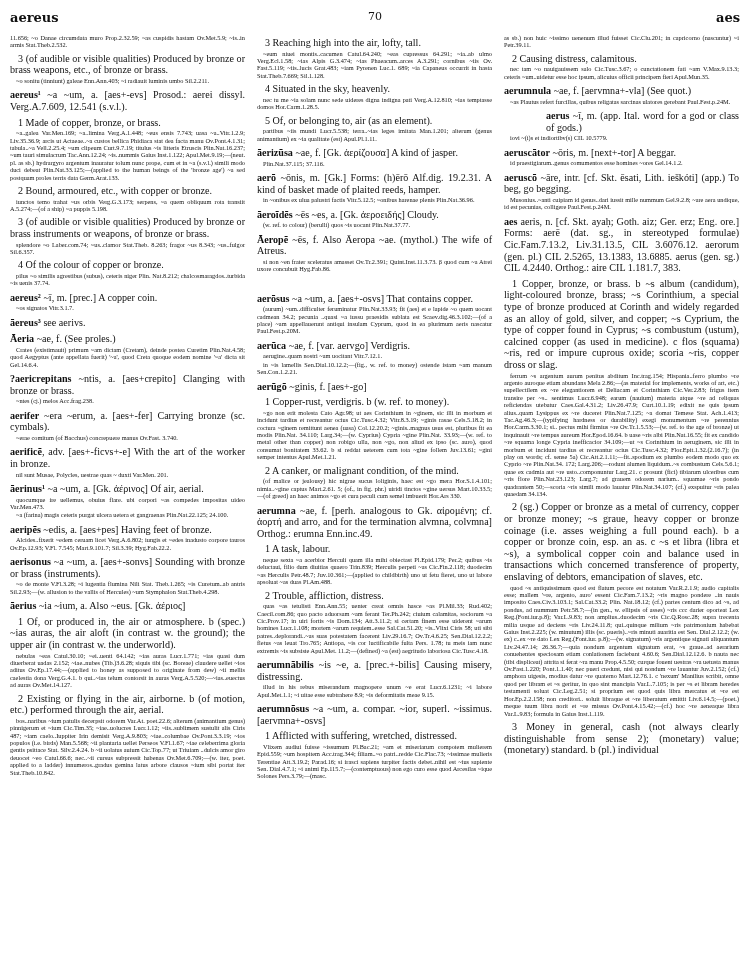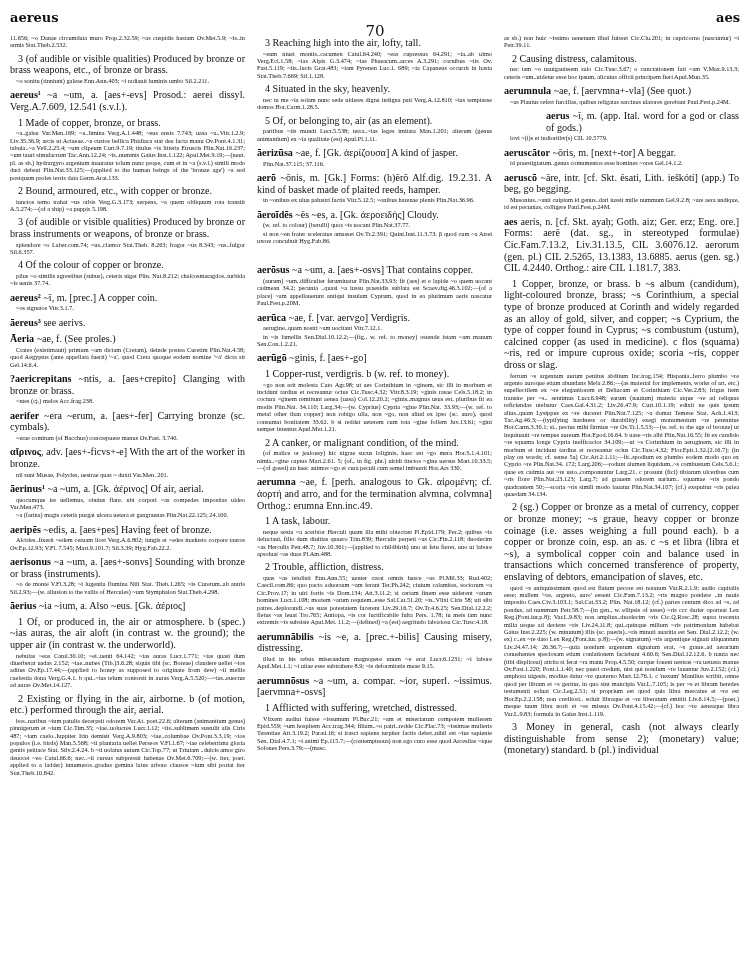--- a/index.html
+++ b/index.html
@@ -7,7 +7,7 @@
          font-family:"DejaVu Serif","Liberation Serif",serif; }
   .hdr { position:absolute; top:10px; left:10px; right:10px; height:18px; }
   .hdr .l { position:absolute; left:0; top:0; font-weight:bold; font-size:13px; }
-  .hdr .c { position:absolute; left:50%; top:12px; transform:translateX(-50%); font-size:15px; }
+  .hdr .c { position:absolute; left:50%; top:0; transform:translateX(-50%); font-size:11px; }
   .hdr .r { position:absolute; right:0; top:0; font-weight:bold; font-size:13px; }
   .cols { position:absolute; top:33px; left:10px; width:730px; display:flex; gap:12px; }
   .col { width:235px; font-family:"Liberation Serif","DejaVu Serif",serif; }

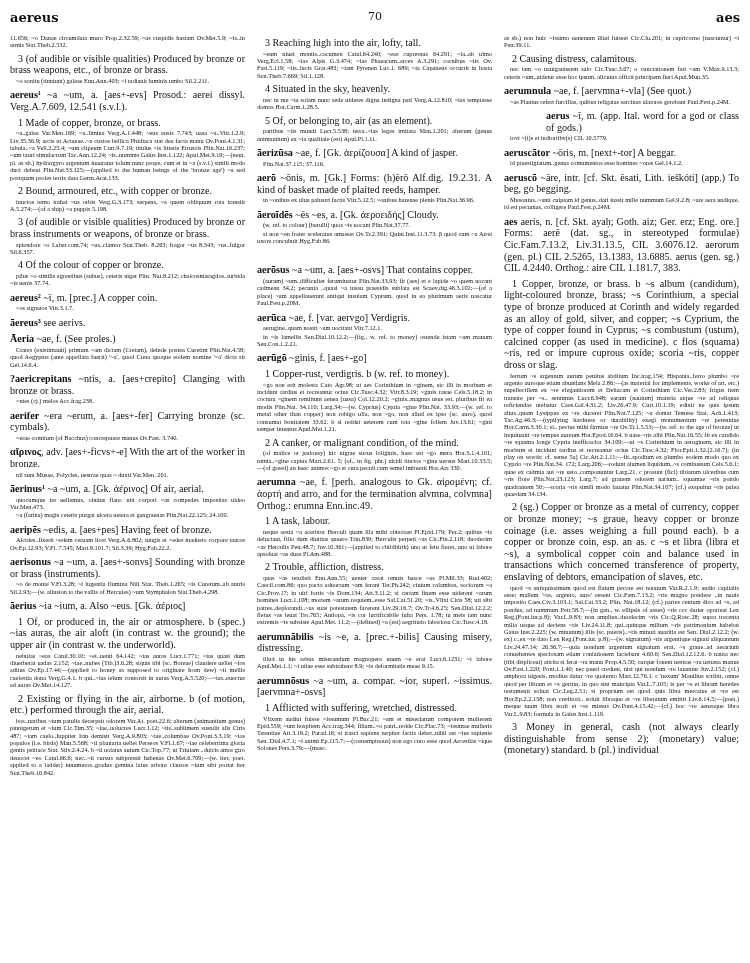--- a/index.html
+++ b/index.html
@@ -77,6 +77,7 @@
       <p class="q">in ~onibus ex ulua palustri factis Vitr.5.12.5; ~onibus harenae plenis Plin.Nat.36.96.</p>
       <p class="def" style="margin-top: 5px;"><span class="hw">āeroīdēs</span><span> ~ēs ~es, a. [Gk. ἀεροειδής] Cloudy.</span></p>
       <p class="q">(w. ref. to colour) (berulli) quos ~is uocant Plin.Nat.37.77.</p>
+      <p class="def" style="margin-top: 5px;"><span class="hw">Āeropē</span><span> ~ēs, f. Also Āeropa ~ae. (mythol.) The wife of Atreus.</span></p>
       <p class="q">si non ~en frater sceleratus amasset Ov.Tr.2.391; Quint.Inst.11.3.73. β quod cum ~a Atrei uxore concubuit Hyg.Fab.86.</p>
       <p class="def" style="margin-top: 20px;"><span class="hw">aerōsus</span><span> ~a ~um, a. [aes+-osvs] That contains copper.</span></p>
       <p class="q">(aurum) ~um..difficulter feruminatur Plin.Nat.33.93; fit (aes) et e lapide ~o quem uocant cadmean 34.2; pecunia ..quasi ~a iussu praesidis sublata est Scaev.dig.46.3.102;—(of a place) ~am appellauerunt antiqui insulam Cyprum, quod in ea plurimum aeris nascatur Paul.Fest.p.20M.</p>

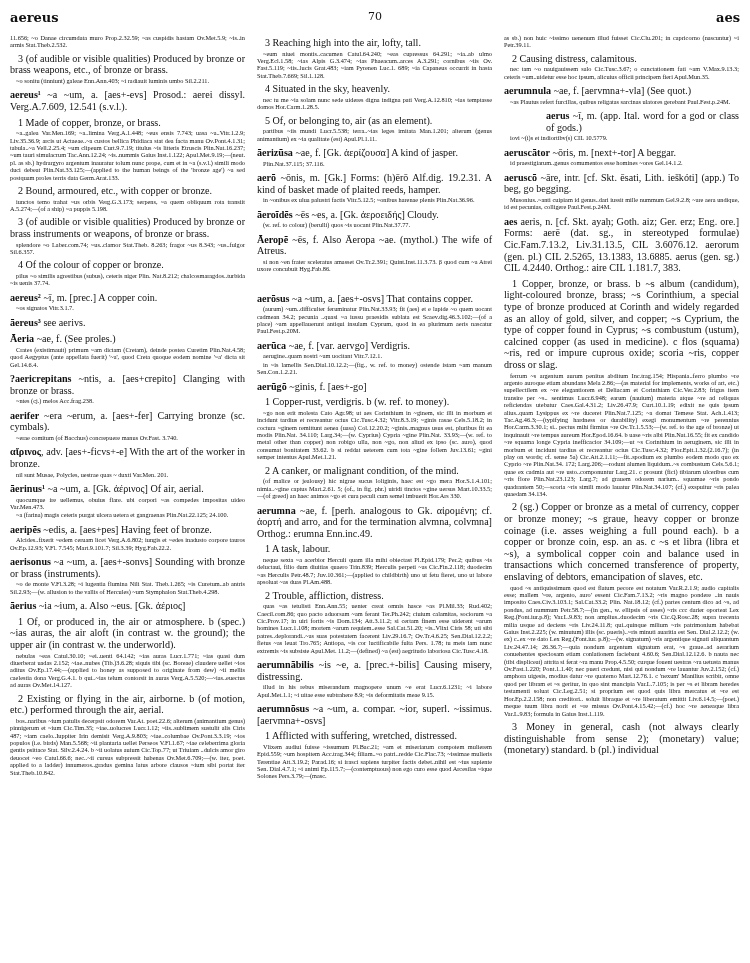--- a/index.html
+++ b/index.html
@@ -49,7 +49,7 @@
       <p class="q">~ntes (cj.) melos Acc.frag.238.</p>
       <p class="def" style="margin-top: 5px;"><span class="hw">aerifer</span><span> ~era ~erum, a. [aes+-fer] Carrying bronze (sc. cymbals).</span></p>
       <p class="q">~erae comitum (of Bacchus) concrepuere manus Ov.Fast. 3.740.</p>
-      <p class="def" style="margin-top: 5px;"><span class="hw">αἴρινος</span><span>, adv. [aes+-ficvs+-e] With the art of the worker in bronze.</span></p>
+      <p class="def" style="margin-top: 5px;"><span class="hw">aerificē</span><span>, adv. [aes+-ficvs+-e] With the art of the worker in bronze.</span></p>
       <p class="q">nil sunt Musae, Polycles, uestrae quas ~ duxti Var.Men. 201.</p>
       <p class="def" style="margin-top: 5px;"><span class="hw">āerinus¹</span><span> ~a ~um, a. [Gk. ἀέρινος] Of air, aerial.</span></p>
       <p class="q">quocumque ire uellemus, obuius flare. ubi corpori ~as compedes impositas uideo Var.Men.473.</p>

